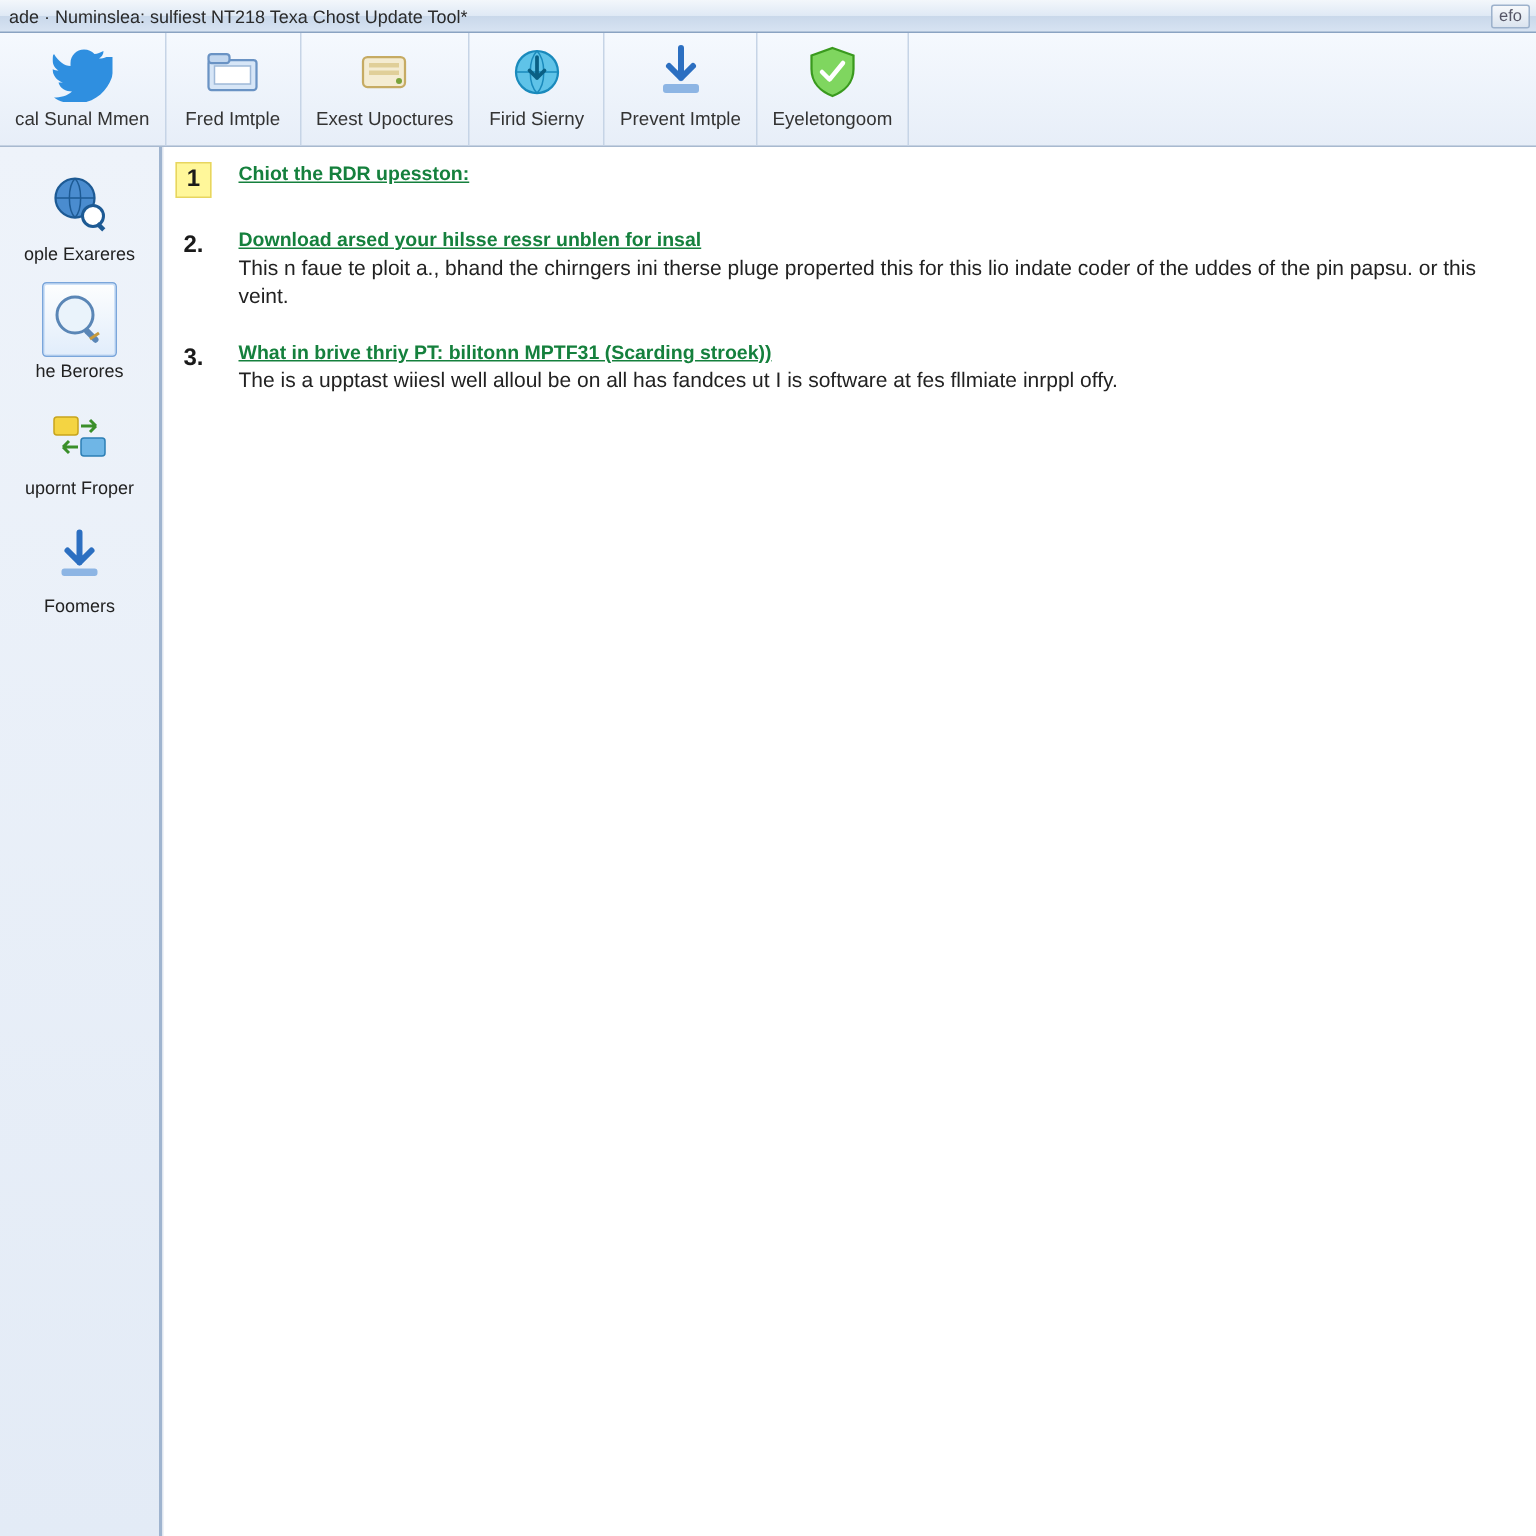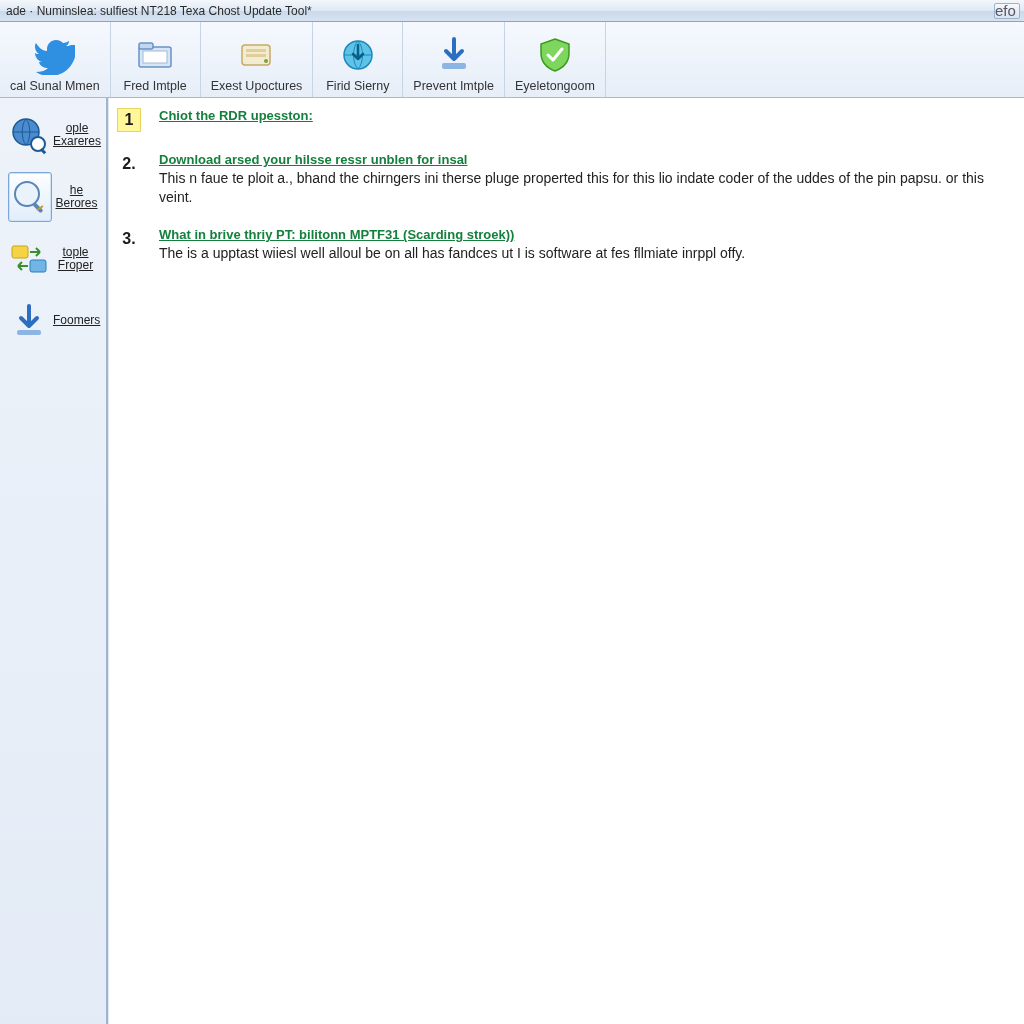--- a/index.html
+++ b/index.html
@@ -26,8 +26,8 @@
     width: 26px; height: 16px;
     background: linear-gradient(to bottom,#f6f8fb,#dbe4ef);
     border: 1px solid #9db2cc; border-radius: 2px;
-    display: flex; align-items: center; 
-    font-size: 15px; color: #556;
+    display: flex; align-items: center; justify-content: center;
+    font-size: 11px; color: #556;
   }
   
   .toolbar {

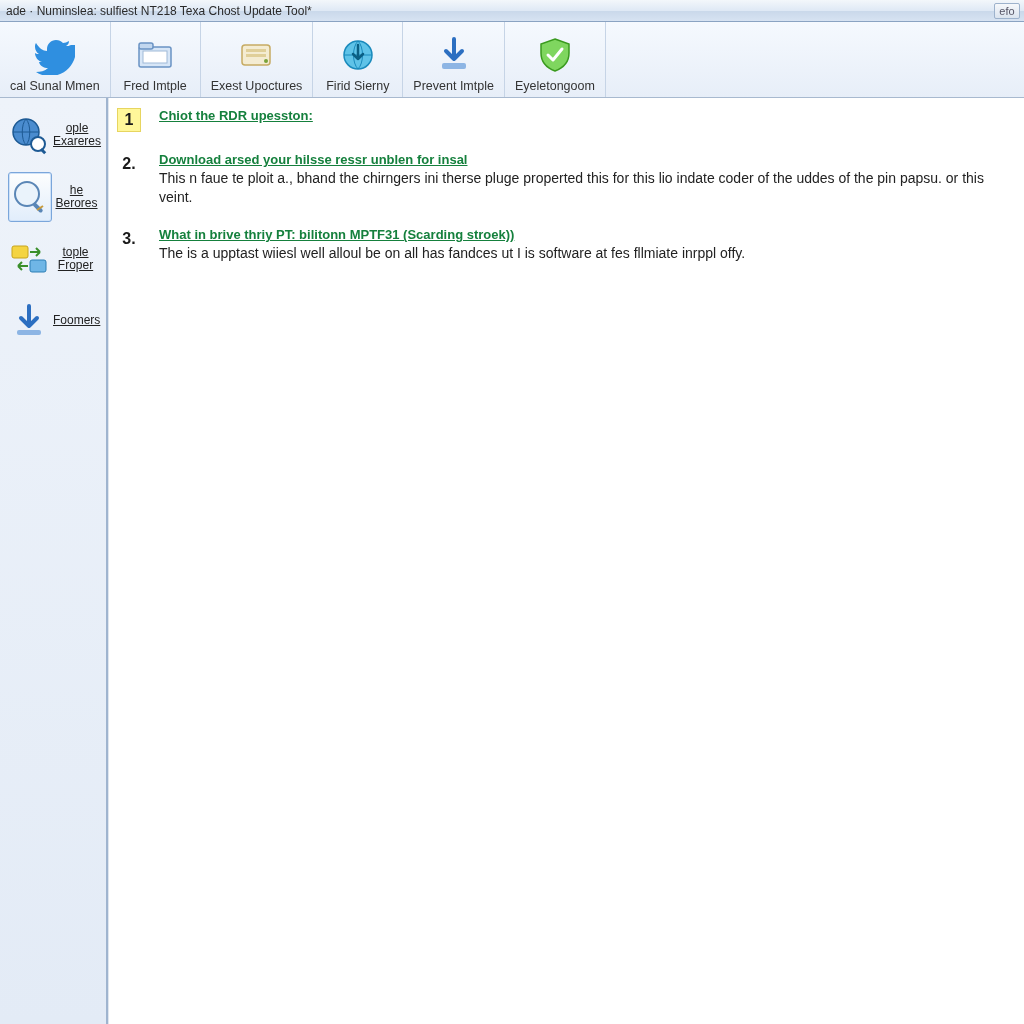--- a/index.html
+++ b/index.html
@@ -40,7 +40,7 @@
     flex: 0 0 auto;
     min-width: 90px;
     padding: 6px 10px 4px 10px;
-    display: flex; flex-direction: column; align-items: center; justify-content: flex-end;
+    display: flex; flex-direction: column; align-items: center; justify-content: flex-start;
     gap: 4px;
     border-right: 1px solid #c6d4e6;
     cursor: pointer;

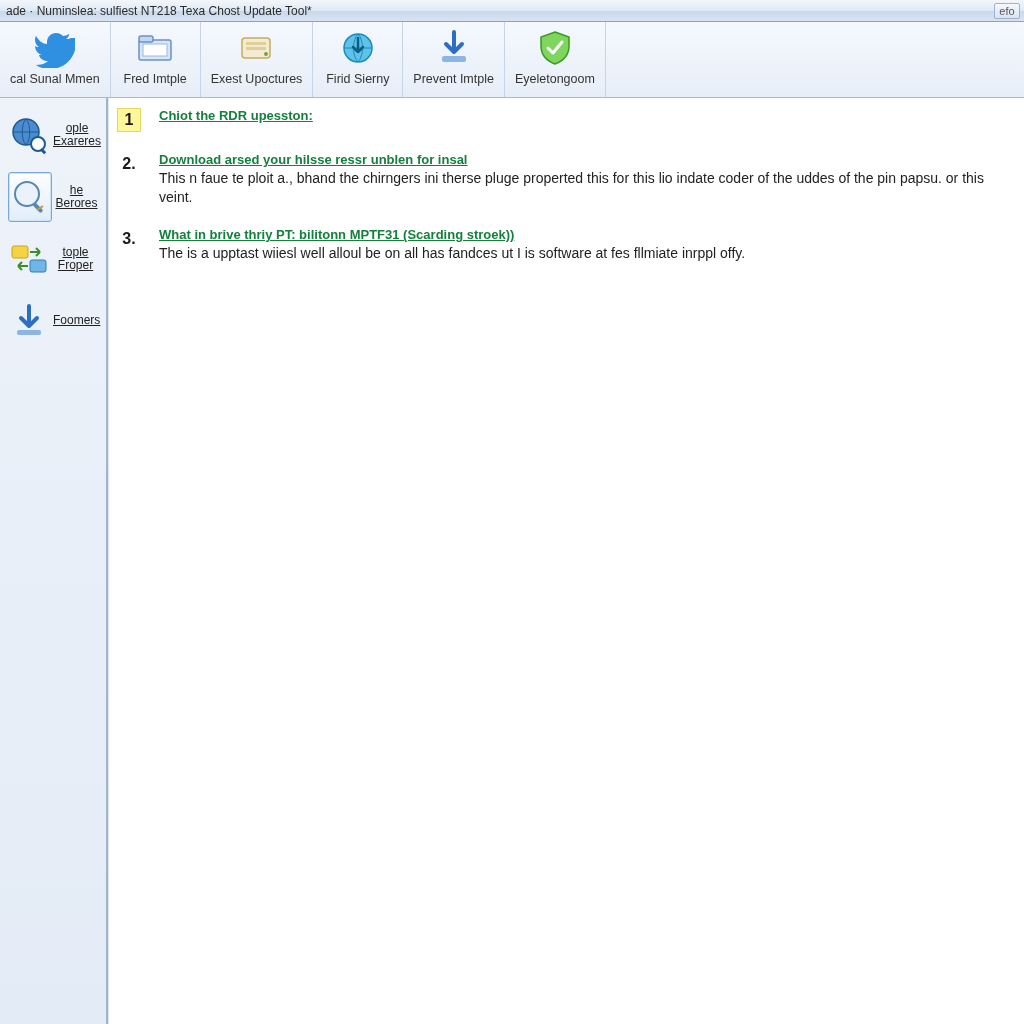--- a/index.html
+++ b/index.html
@@ -63,13 +63,12 @@
   }
   .side-item {
     width: 94px;
-    display: flex; flex-direction: row; align-items: center;
+    display: flex; flex-direction: column; align-items: center;
     gap: 3px;
     padding: 6px 2px;
     cursor: pointer;
     font-size: 12px;
     color: #222;
-    text-decoration: underline;
   }
   .side-item.selected .frame {
     border: 1px solid #7aa6db;

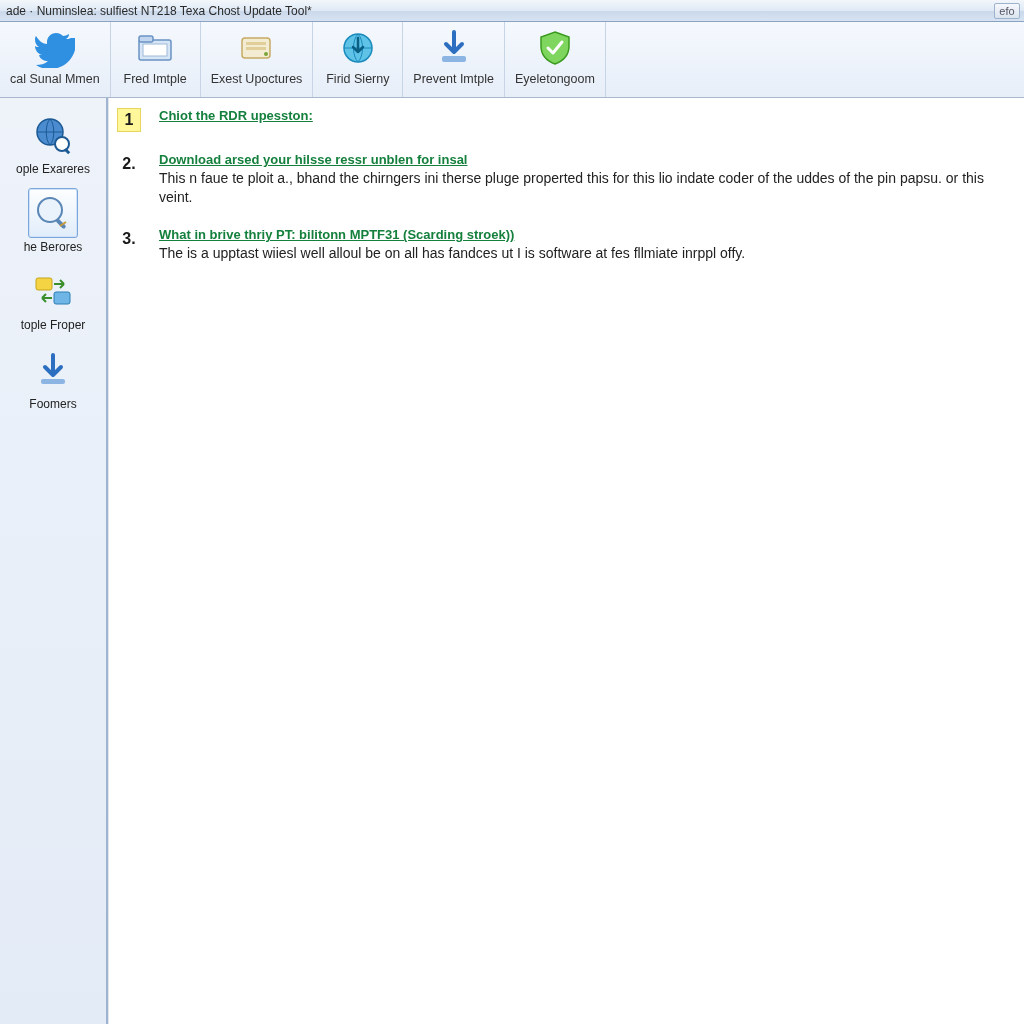--- a/index.html
+++ b/index.html
@@ -232,7 +232,7 @@
             <path d="M20 28H10m0 0l4-4m-4 4l4 4" stroke="#3a8f2a" stroke-width="2" fill="none"></path>
           </svg>
       </span>
-      <span class="lbl">tople Froper</span>
+      <span class="lbl">upornt Froper</span>
     </div>
 
     <div class="side-item">

